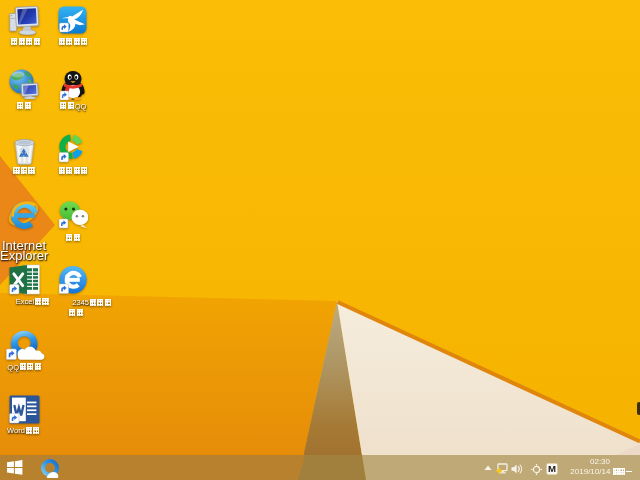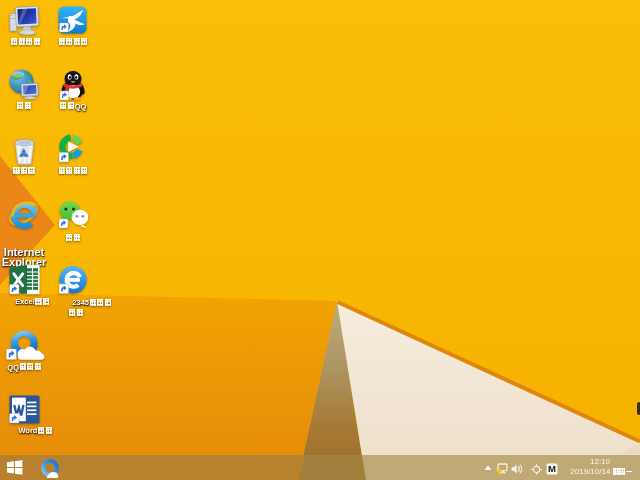--- a/index.html
+++ b/index.html
@@ -8,7 +8,7 @@
   #wall{position:absolute;left:0;top:0;}
   .ico{position:absolute;filter:drop-shadow(0 1.2px 1.2px rgba(70,35,0,.38));}
   .tbi{filter:none !important;}
-  .lbl{position:absolute;color:#fff;font-size:7.5px;font-weight:bold;line-height:9px;text-align:center;
+  .lbl{position:absolute;color:#fff;font-size:7.5px;font-weight:normal;line-height:9px;text-align:center;
        text-shadow:0 1px 2px rgba(0,0,0,.85),1px 1px 1px rgba(40,20,0,.6);
        white-space:nowrap;}
   .c{display:inline-block;width:6.2px;height:6.8px;margin:0 .7px;vertical-align:-0.5px;

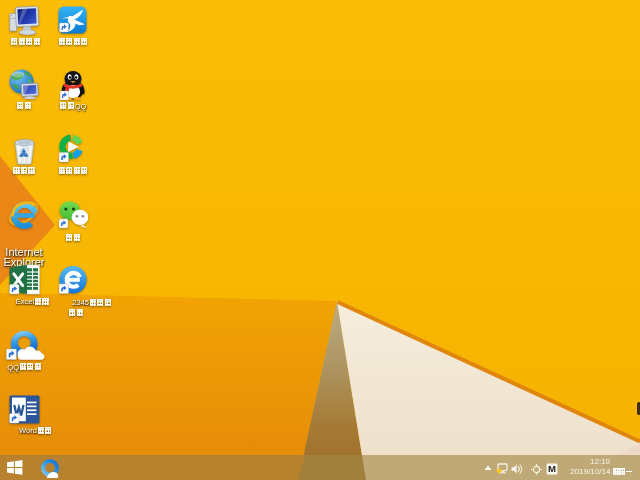--- a/index.html
+++ b/index.html
@@ -150,7 +150,7 @@
   <rect x="9" y="16.2" width="20.8" height="4.6" fill="#35a5e5"></rect>
   <path d="M7.7,19.5 C7.2,12.5 12,6.8 20,5.8 C24,5.3 28,6.6 29.8,8.6" fill="none" stroke="#f4b515" stroke-width="2.7"></path>
 </svg>
-<div class="lbl" style="left:0px;top:247px;width:48px;line-height:10px;font-size:11px">Internet<br>Explorer</div>
+<div class="lbl" style="left:0px;top:241px;width:48px;line-height:10px;font-size:13px">Internet<br>Explorer</div>
 
 <svg class="ico" style="left:9px;top:264px" width="31" height="31" viewBox="0 0 31 31">
   <rect x="16" y="1" width="14.5" height="29" fill="#ffffff" stroke="#c8d4cd" stroke-width="0.6"></rect>

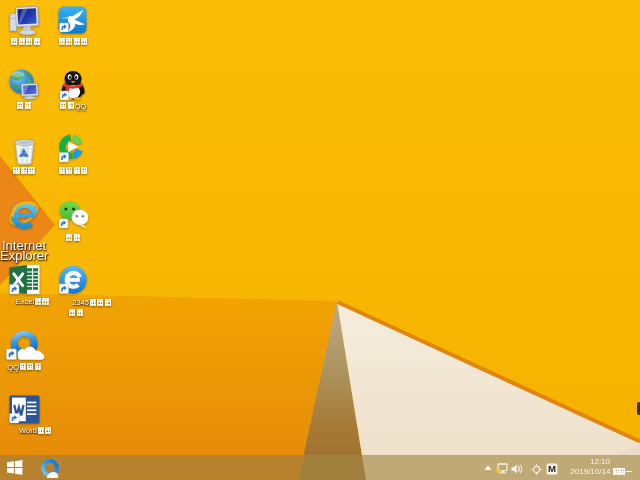--- a/index.html
+++ b/index.html
@@ -212,7 +212,7 @@
     <path d="M2.2,7.4 L2.2,5.2 Q2.2,3 4.8,3 L4.8,1.4 L7.6,3.9 L4.8,6.4 L4.8,4.8 Q3.8,4.8 3.8,5.8 L3.8,7.4 Z" fill="#2e6fd6"></path>
   </g>
 </svg>
-<div class="lbl" style="left:12px;top:426px;width:47px">Word<i class="c"></i><i class="c"></i></div>
+<div class="lbl" style="left:0px;top:426px;width:47px">Word<i class="c"></i><i class="c"></i></div>
 
 <svg class="ico" style="left:57.5px;top:5.5px" width="29" height="28" viewBox="0 0 29 28">
   <defs>

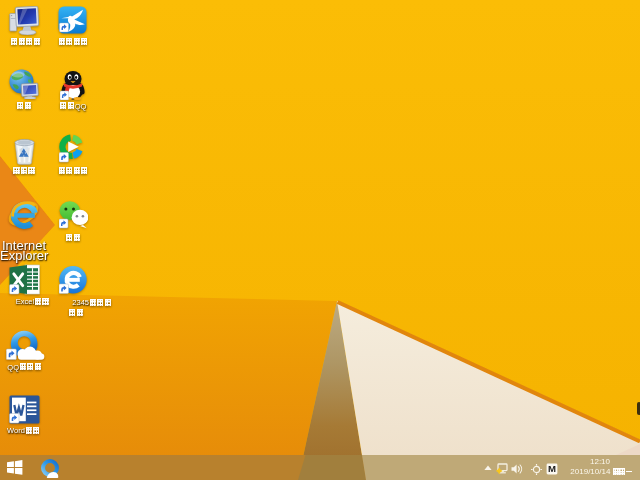--- a/index.html
+++ b/index.html
@@ -355,7 +355,7 @@
   <rect x="0.6" y="0.6" width="10.8" height="10.8" rx="1.4" fill="#fbf8f0"></rect>
   <text x="6" y="9.4" font-family="Liberation Sans,sans-serif" font-size="9.6" font-weight="bold" fill="#1a1a1a" text-anchor="middle">M</text>
 </svg>
-<div class="lbl" style="left:564px;top:457px;width:72px;text-align:center;font-size:8px;font-weight:normal;text-shadow:none;color:#fbf7ec">12:10</div>
+<div class="lbl" style="left:564px;top:457px;width:72px;text-align:center;font-size:8px;font-weight:normal;text-shadow:none;color:#fbf7ec">02:30</div>
 <div class="lbl" style="right:8px;top:467px;text-align:right;font-size:8px;font-weight:normal;text-shadow:none;color:#fbf7ec">2019/10/14 <i class="c" style="width:5.7px;height:6.3px;margin:0 .4px;filter:none"></i><i class="c" style="width:5.7px;height:6.3px;margin:0 .4px;filter:none"></i><i style="display:inline-block;width:5.7px;height:1.3px;margin:0 .4px;vertical-align:2px;background:#fff"></i></div>
 
 </body></html>

